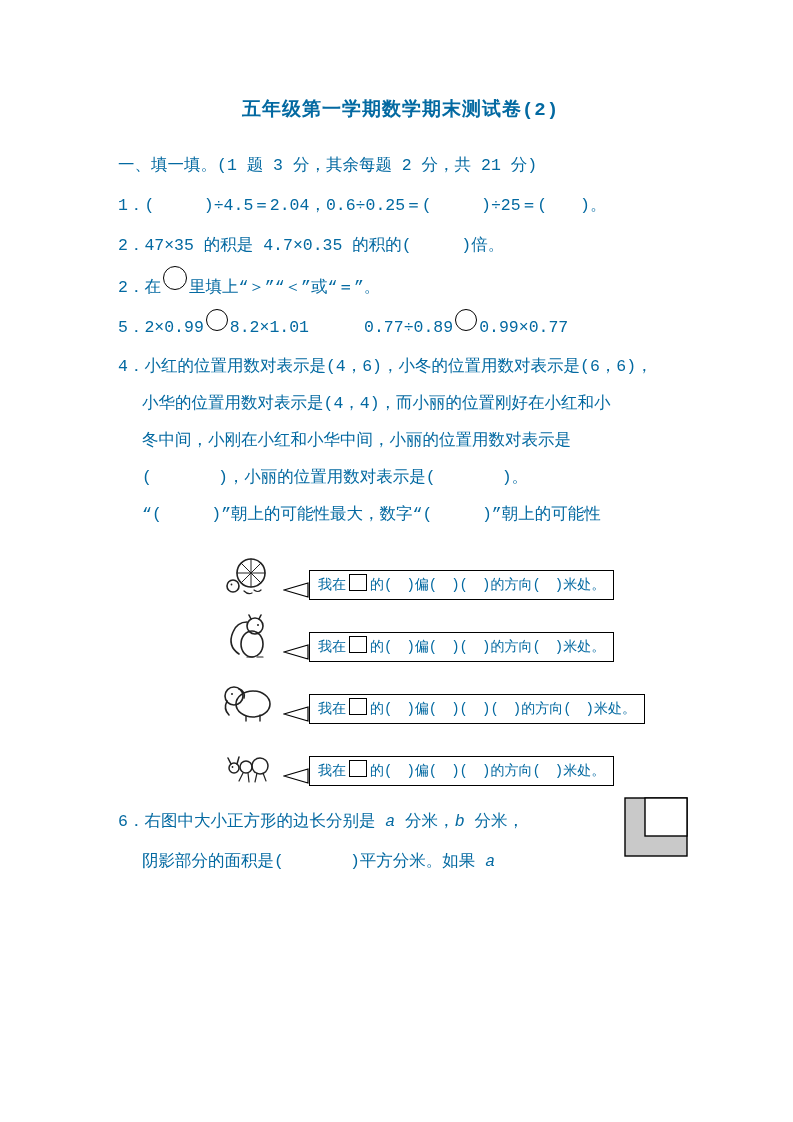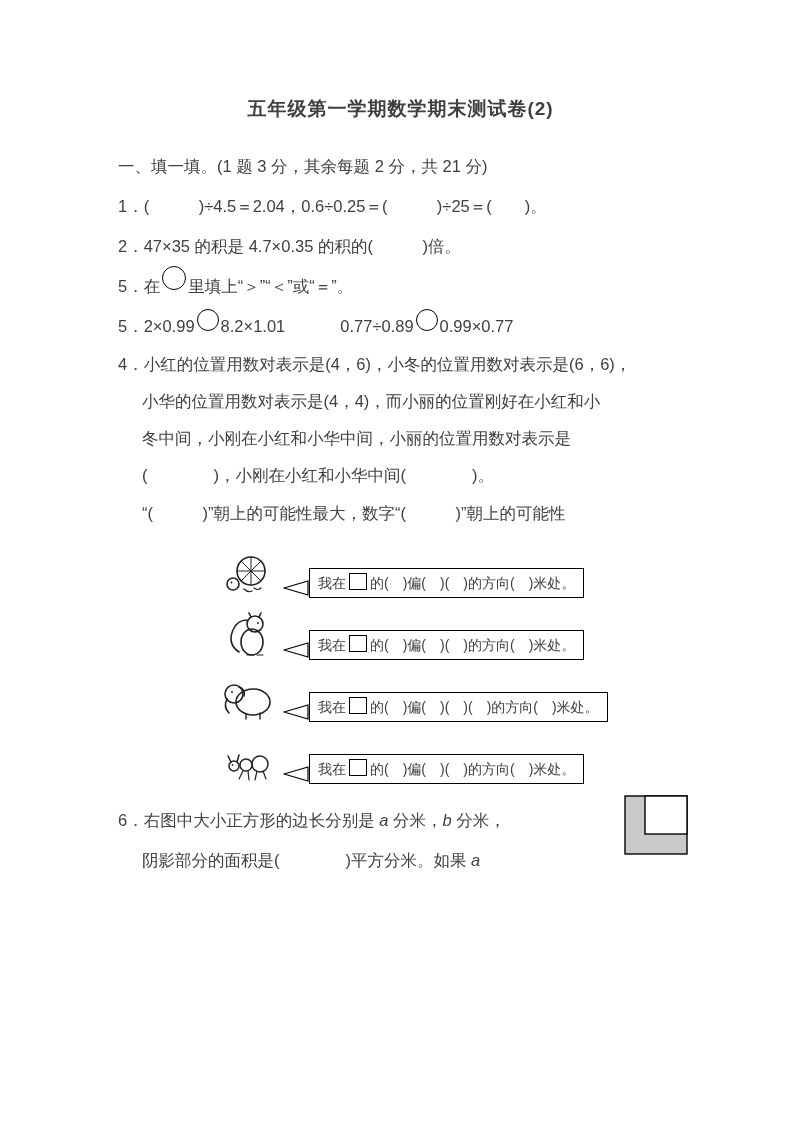--- a/index.html
+++ b/index.html
@@ -5,8 +5,8 @@
   html,body { margin:0; padding:0; background:#ffffff; }
   .page {
     width:793px; height:1122px; box-sizing:border-box; position:relative;
-    background:#ffffff; color:#404040;
-    font-family:Liberation Sans, sans-serif;
+    background:#ffffff; color:#0369a1;
+    font-family:Liberation Mono, monospace;
     font-size:16.5px;
     padding:96px 110px 0 118px;
     overflow:hidden;

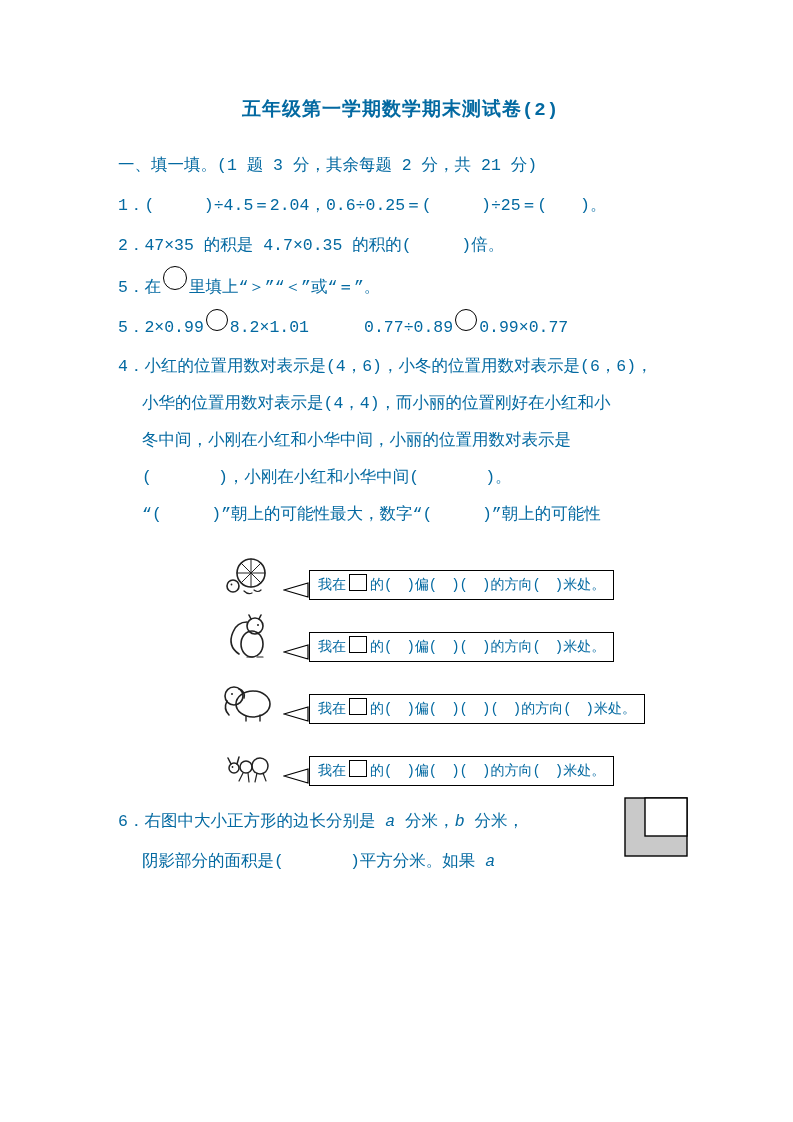--- a/index.html
+++ b/index.html
@@ -56,7 +56,7 @@
 
   <div class="line">2．47×35 的积是 4.7×0.35 的积的(　　　)倍。</div>
 
-  <div class="line"><span>5．在</span><span class="circle big"></span><span>里填上“＞”“＜”或“＝”。</span></div>
+  <div class="line"><span>2．在</span><span class="circle big"></span><span>里填上“＞”“＜”或“＝”。</span></div>
 
   <div class="line"><span>5．2×0.99</span><span class="circle"></span><span>8.2×1.01</span><span class="gap"></span><span>0.77÷0.89</span><span class="circle"></span><span>0.99×0.77</span></div>
 

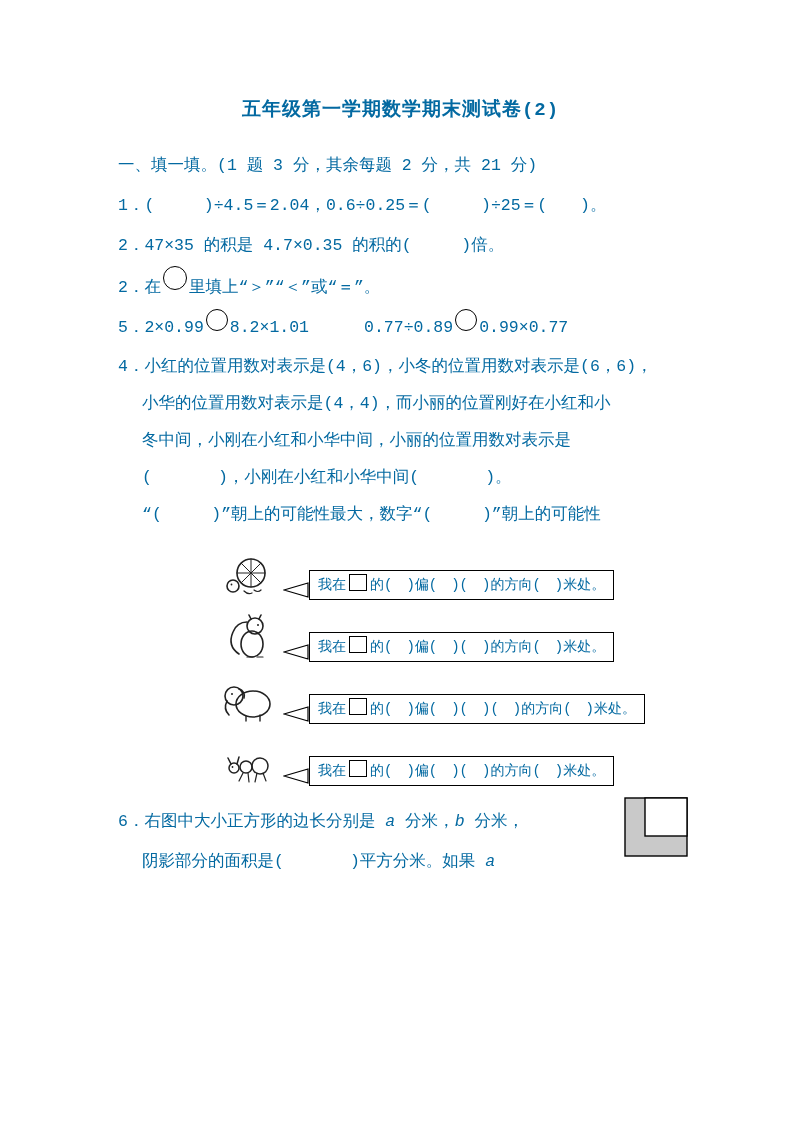--- a/index.html
+++ b/index.html
@@ -64,7 +64,7 @@
     <div class="line tight">4．小红的位置用数对表示是(4，6)，小冬的位置用数对表示是(6，6)，</div>
     <div class="line tight indent">小华的位置用数对表示是(4，4)，而小丽的位置刚好在小红和小</div>
     <div class="line tight indent">冬中间，小刚在小红和小华中间，小丽的位置用数对表示是</div>
-    <div class="line tight indent">(　　　　)，小刚在小红和小华中间(　　　　)。</div>
+    <div class="line tight indent">(　　　　)，小丽的位置用数对表示是(　　　　)。</div>
   </div>
 
   <div>

